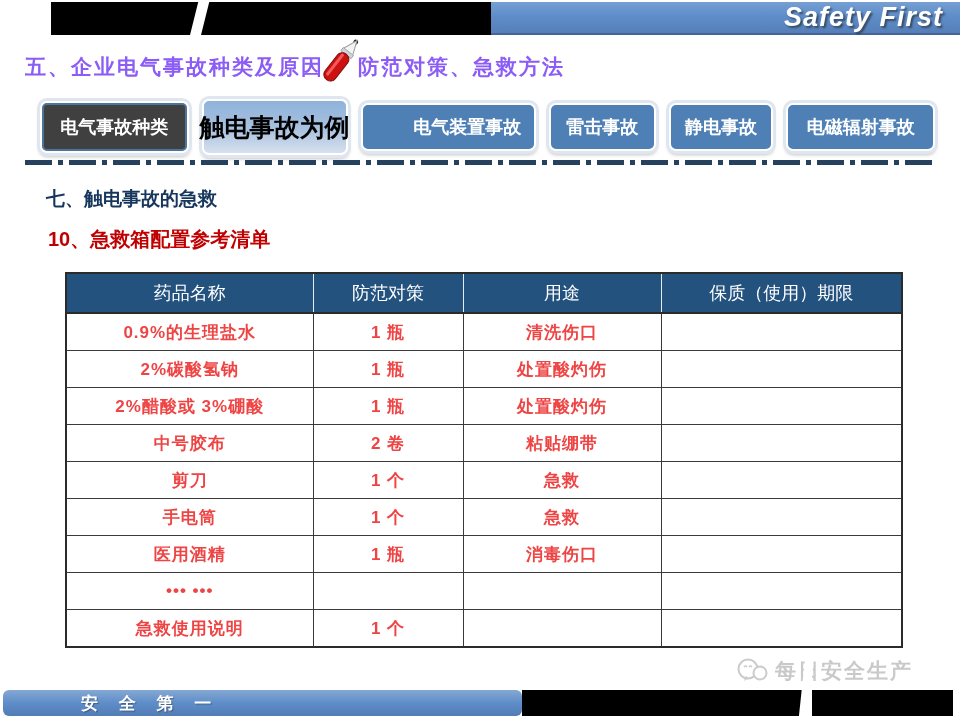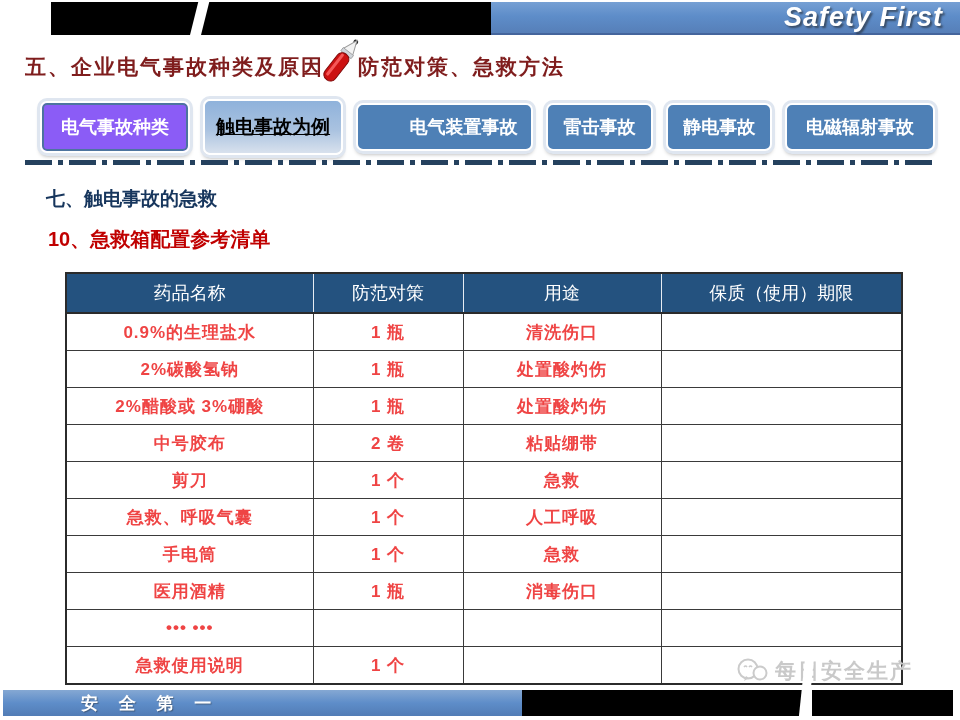--- a/index.html
+++ b/index.html
@@ -22,7 +22,7 @@
 
   
   .title-row{position:absolute;left:25px;top:52px;display:flex;align-items:center;
-             font-size:21px;font-weight:bold;color:#7f1d1d;letter-spacing:2px;white-space:nowrap;}
+             font-size:21px;font-weight:bold;color:#8b5cf6;letter-spacing:2px;white-space:nowrap;}
   .pen-slot{position:relative;width:34px;height:30px;flex:0 0 auto;}
   .pen-slot svg{position:absolute;left:-6px;top:-22px;}
 

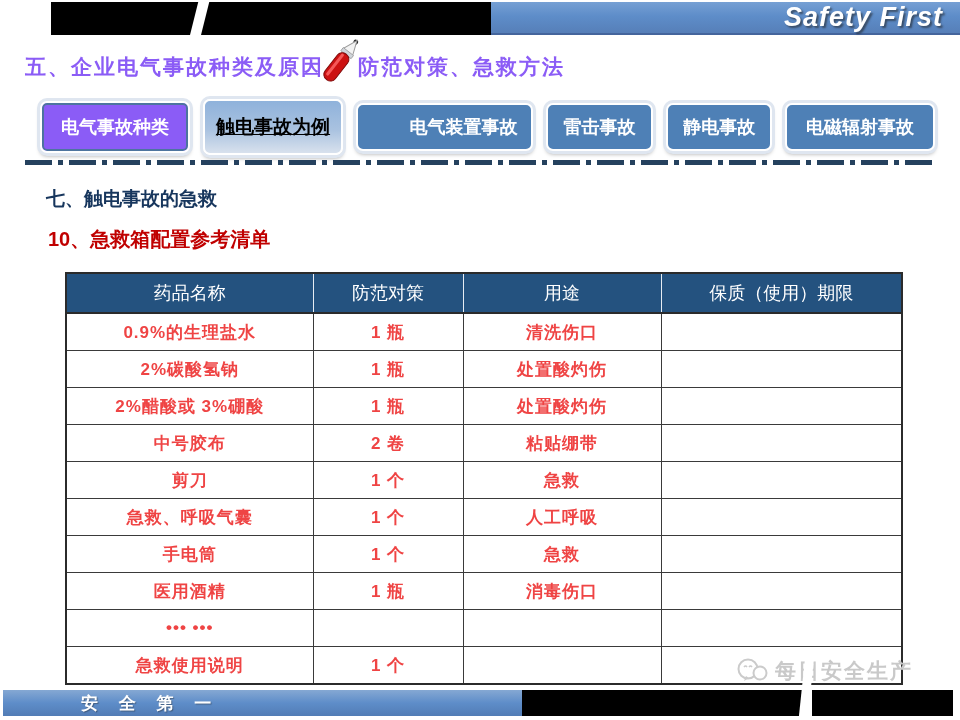--- a/index.html
+++ b/index.html
@@ -32,7 +32,7 @@
   .tab{height:44px;border-radius:7px;display:flex;align-items:center;justify-content:center;
        background:#4e80b6;color:#fff;font-size:18px;font-weight:bold;white-space:nowrap;
        border:2px solid #ffffff;box-shadow:0 0 0 3px #dfe6f0,0 3px 4px rgba(0,0,0,0.35);}
-  .tab.dark{background:#8b5cf6;box-shadow:inset 0 0 0 2px #4d749f,0 0 0 3px #dfe6f0,0 3px 4px rgba(0,0,0,0.35);height:48px;}
+  .tab.dark{background:#404040;box-shadow:inset 0 0 0 2px #4d749f,0 0 0 3px #dfe6f0,0 3px 4px rgba(0,0,0,0.35);height:48px;}
   .tab.selected{background:linear-gradient(180deg,#8fb2db 0%,#a9c2e0 55%,#d8e1ed 100%);
        color:#000;height:52px;font-size:19px;text-decoration:underline;}
   .tabs .tab:nth-child(1){width:152px;}

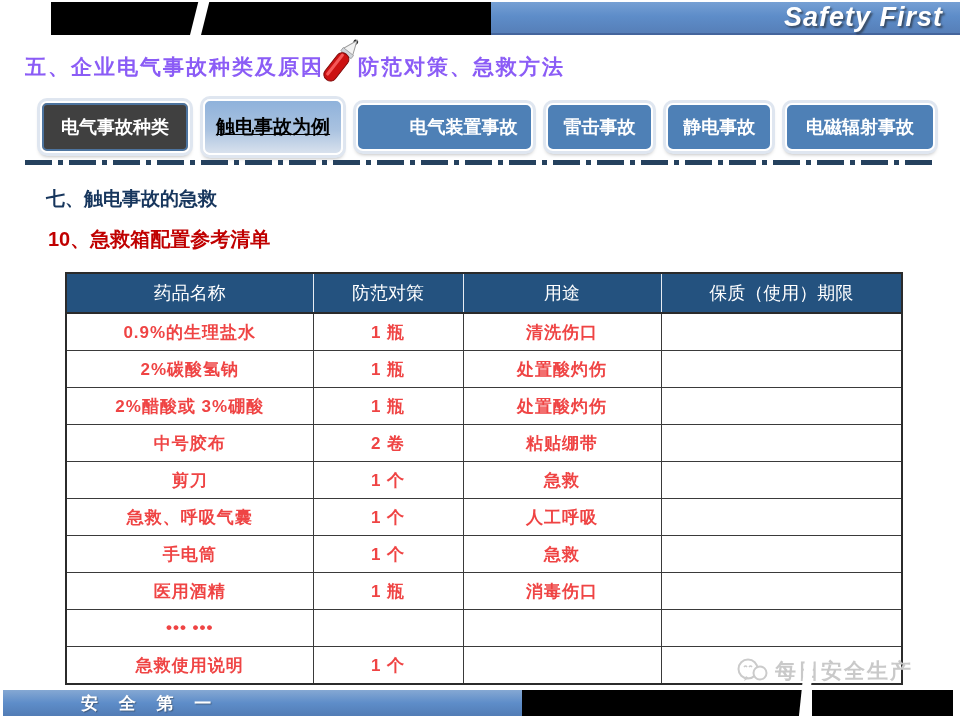--- a/index.html
+++ b/index.html
@@ -34,7 +34,7 @@
        border:2px solid #ffffff;box-shadow:0 0 0 3px #dfe6f0,0 3px 4px rgba(0,0,0,0.35);}
   .tab.dark{background:#404040;box-shadow:inset 0 0 0 2px #4d749f,0 0 0 3px #dfe6f0,0 3px 4px rgba(0,0,0,0.35);height:48px;}
   .tab.selected{background:linear-gradient(180deg,#8fb2db 0%,#a9c2e0 55%,#d8e1ed 100%);
-       color:#000;height:52px;font-size:19px;text-decoration:underline;}
+       color:#000;height:52px;font-size:25px;}
   .tabs .tab:nth-child(1){width:152px;}
   .tabs .tab:nth-child(2){width:142px;}
   .tabs .tab:nth-child(3){width:140px;padding-left:38px;}

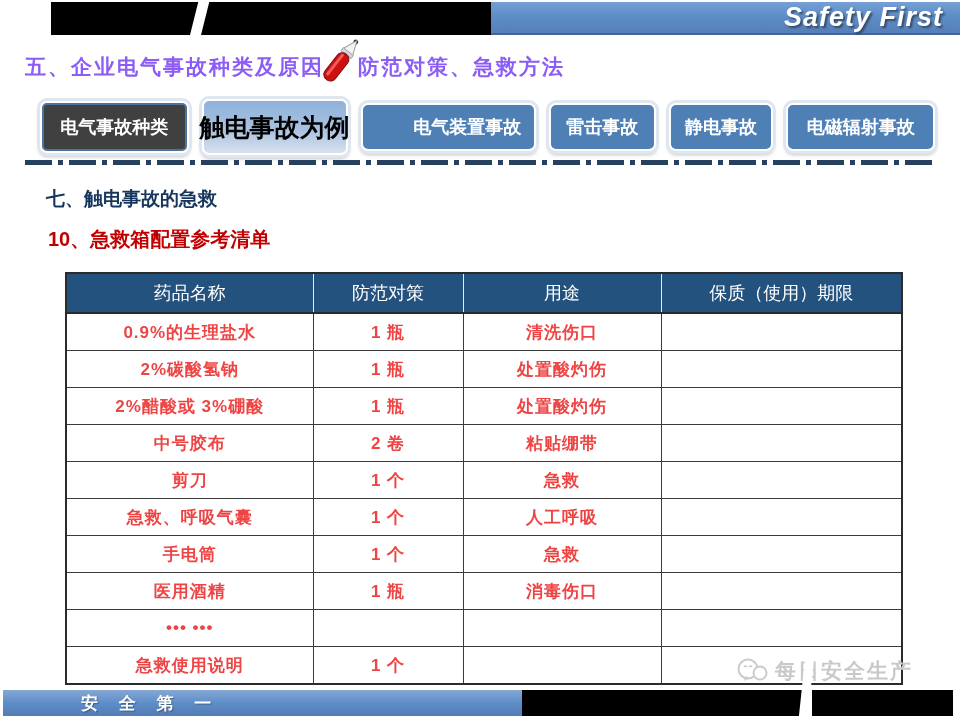--- a/index.html
+++ b/index.html
@@ -180,12 +180,6 @@
           <td></td>
         </tr>
         <tr>
-          <td>急救、呼吸气囊</td>
-          <td>1 个</td>
-          <td>人工呼吸</td>
-          <td></td>
-        </tr>
-        <tr>
           <td>手电筒</td>
           <td>1 个</td>
           <td>急救</td>

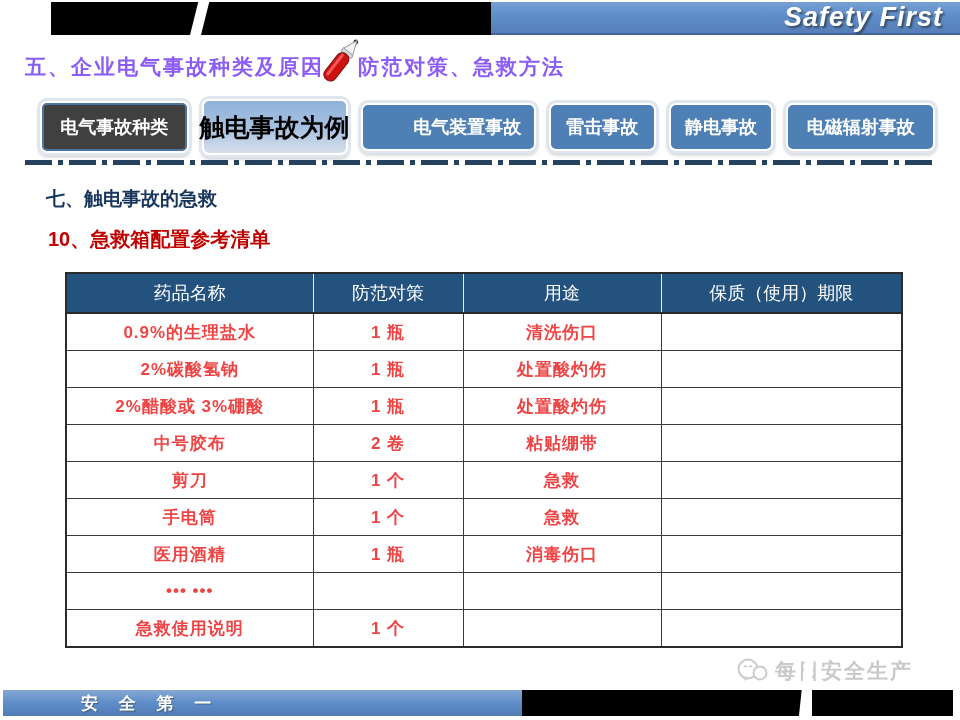--- a/index.html
+++ b/index.html
@@ -69,7 +69,7 @@
   .bottombar{position:absolute;left:0;top:690px;width:960px;height:26px;}
   .bb-blue{position:absolute;left:3px;top:0;width:519px;height:26px;
            background:linear-gradient(180deg,#85a8d3 0%,#5e8dc9 50%,#527cb5 100%);
-           display:flex;align-items:center;}
+           display:flex;align-items:center;border-radius:6px;}
   .bb-blue span{color:#fff;font-size:17px;font-weight:bold;letter-spacing:8px;margin-left:78px;
            text-shadow:1px 1px 1px rgba(30,30,30,0.4);}
   .bb-black{position:absolute;top:0;height:26px;background:#000;}

